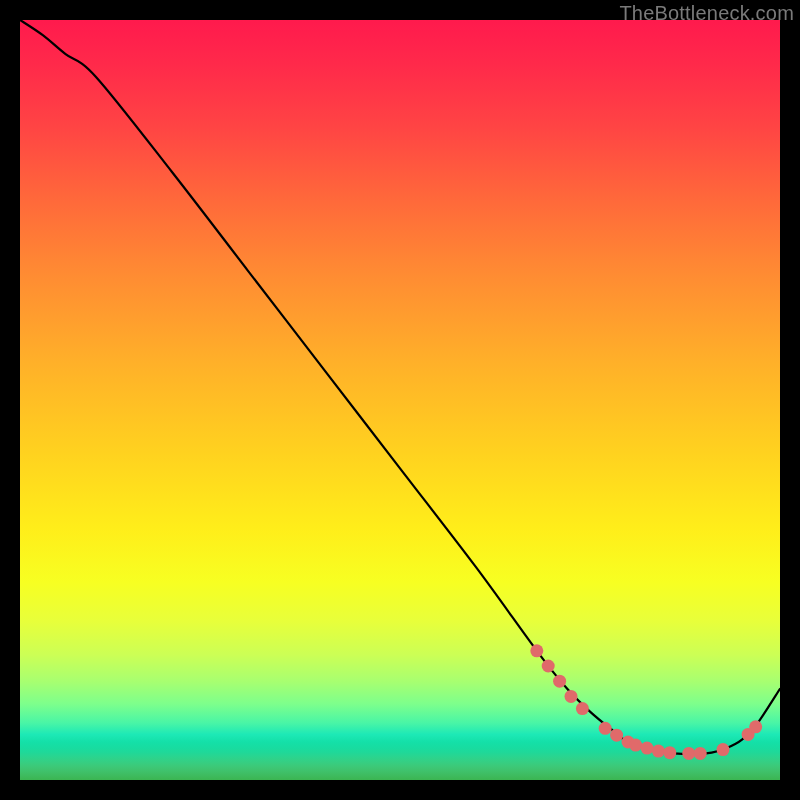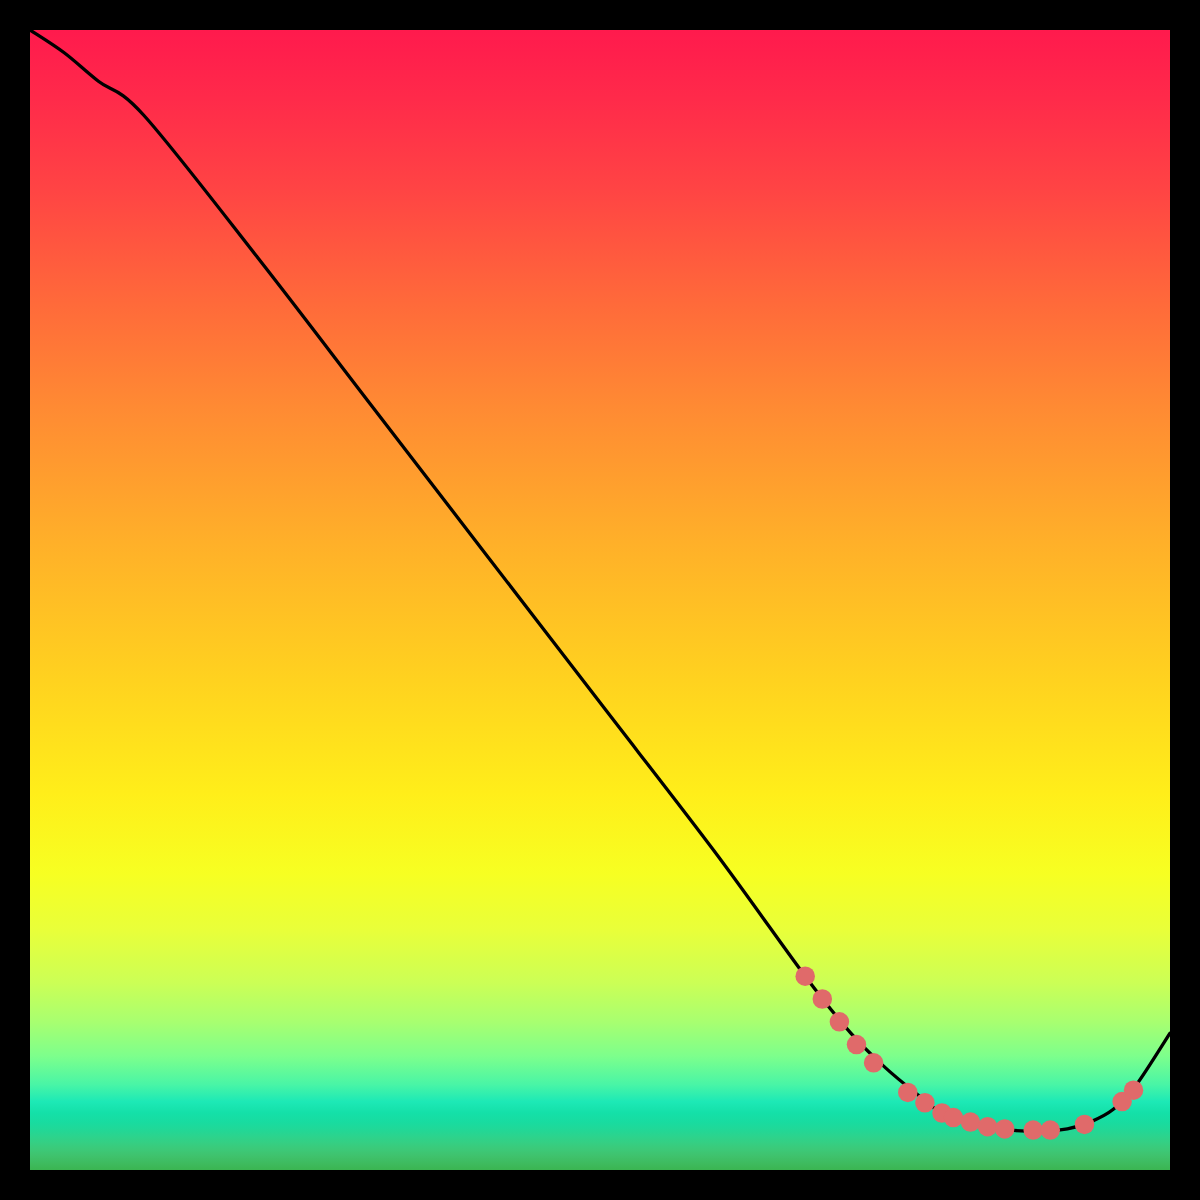--- a/index.html
+++ b/index.html
@@ -82,6 +82,7 @@
 <body>
 
 <div class="stage">
+  <div class="watermark">TheBottleneck.com</div>
   <div class="plot">
     <svg class="curve-svg" viewBox="0 0 760 760">
       <path id="curve-path" class="curve-path" d="M0.00 0.00 C3.80 2.53, 15.20 9.50, 22.80 15.20 C30.40 20.90, 36.73 27.23, 45.60 34.20 C54.47 41.17, 58.27 37.37, 76.00 57.00 C93.73 76.63, 126.67 119.70, 152.00 152.00 C177.33 184.30, 202.67 217.87, 228.00 250.80 C253.33 283.73, 278.67 316.67, 304.00 349.60 C329.33 382.53, 354.67 415.47, 380.00 448.40 C405.33 481.33, 433.20 516.80, 456.00 547.20 C478.80 577.60, 501.60 610.53, 516.80 630.80 C532.00 651.07, 538.33 658.67, 547.20 668.80 C556.07 678.93, 562.40 684.63, 570.00 691.60 C577.60 698.57, 586.47 705.53, 592.80 710.60 C599.13 715.67, 601.67 718.83, 608.00 722.00 C614.33 725.17, 623.20 727.70, 630.80 729.60 C638.40 731.50, 646.00 732.64, 653.60 733.40 C661.20 734.16, 670.07 734.29, 676.40 734.16 C682.73 734.03, 686.53 733.65, 691.60 732.64 C696.67 731.63, 701.73 730.23, 706.80 728.08 C711.87 725.93, 716.93 723.77, 722.00 719.72 C727.07 715.67, 730.87 712.25, 737.20 703.76 C743.53 695.27, 756.20 674.63, 760.00 668.80"></path>

